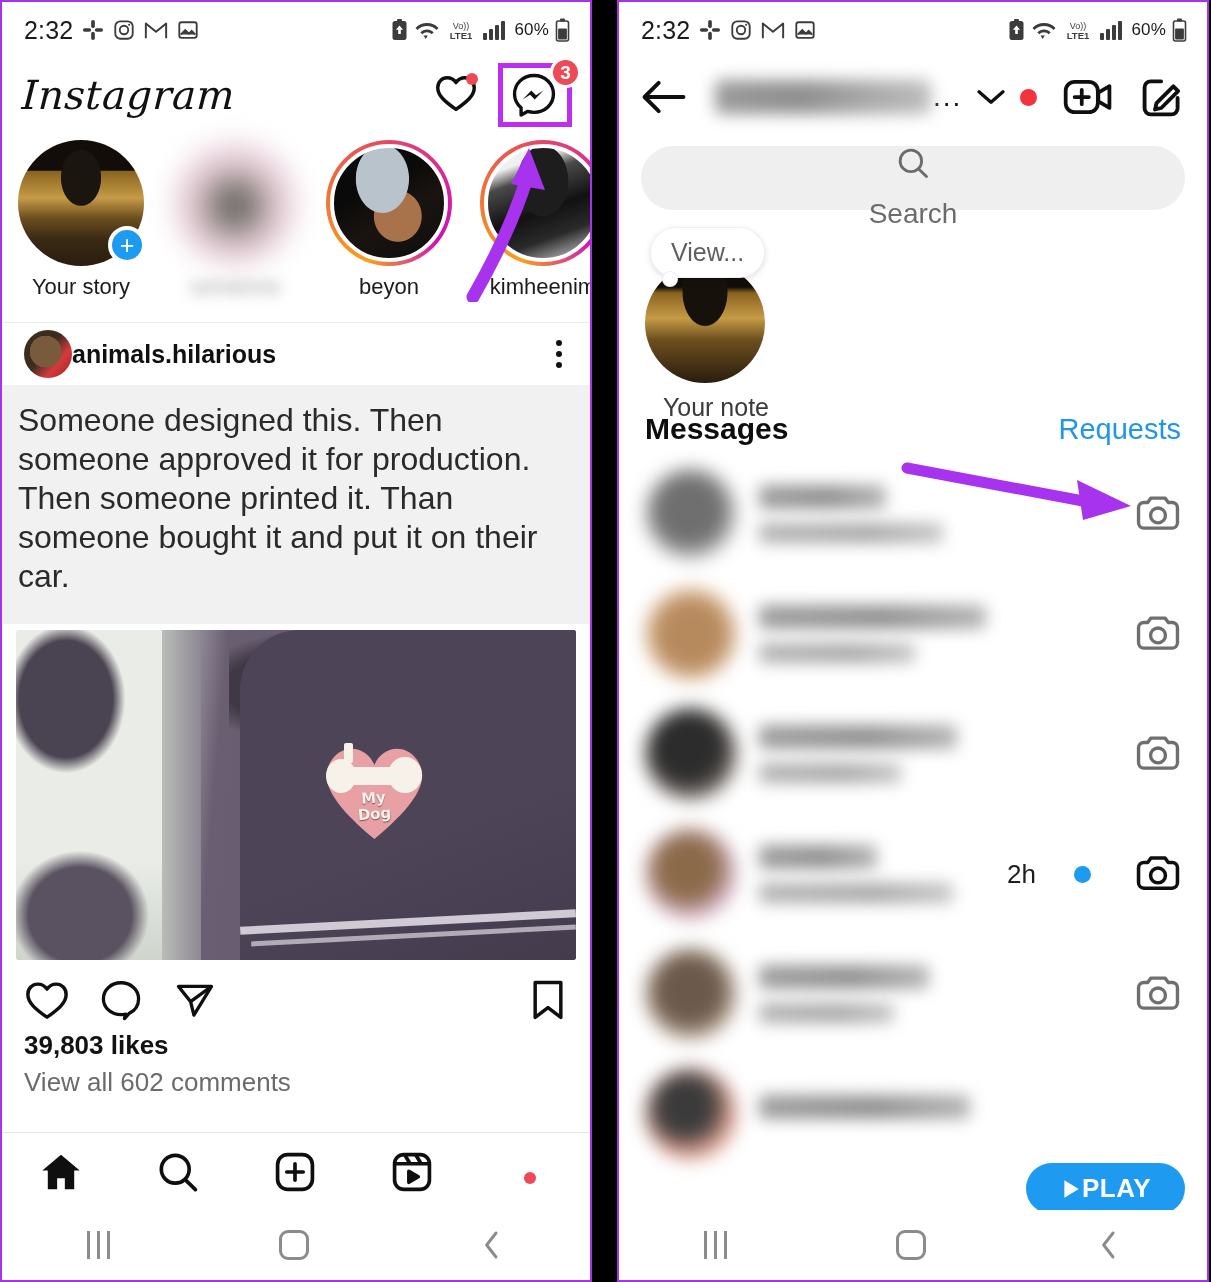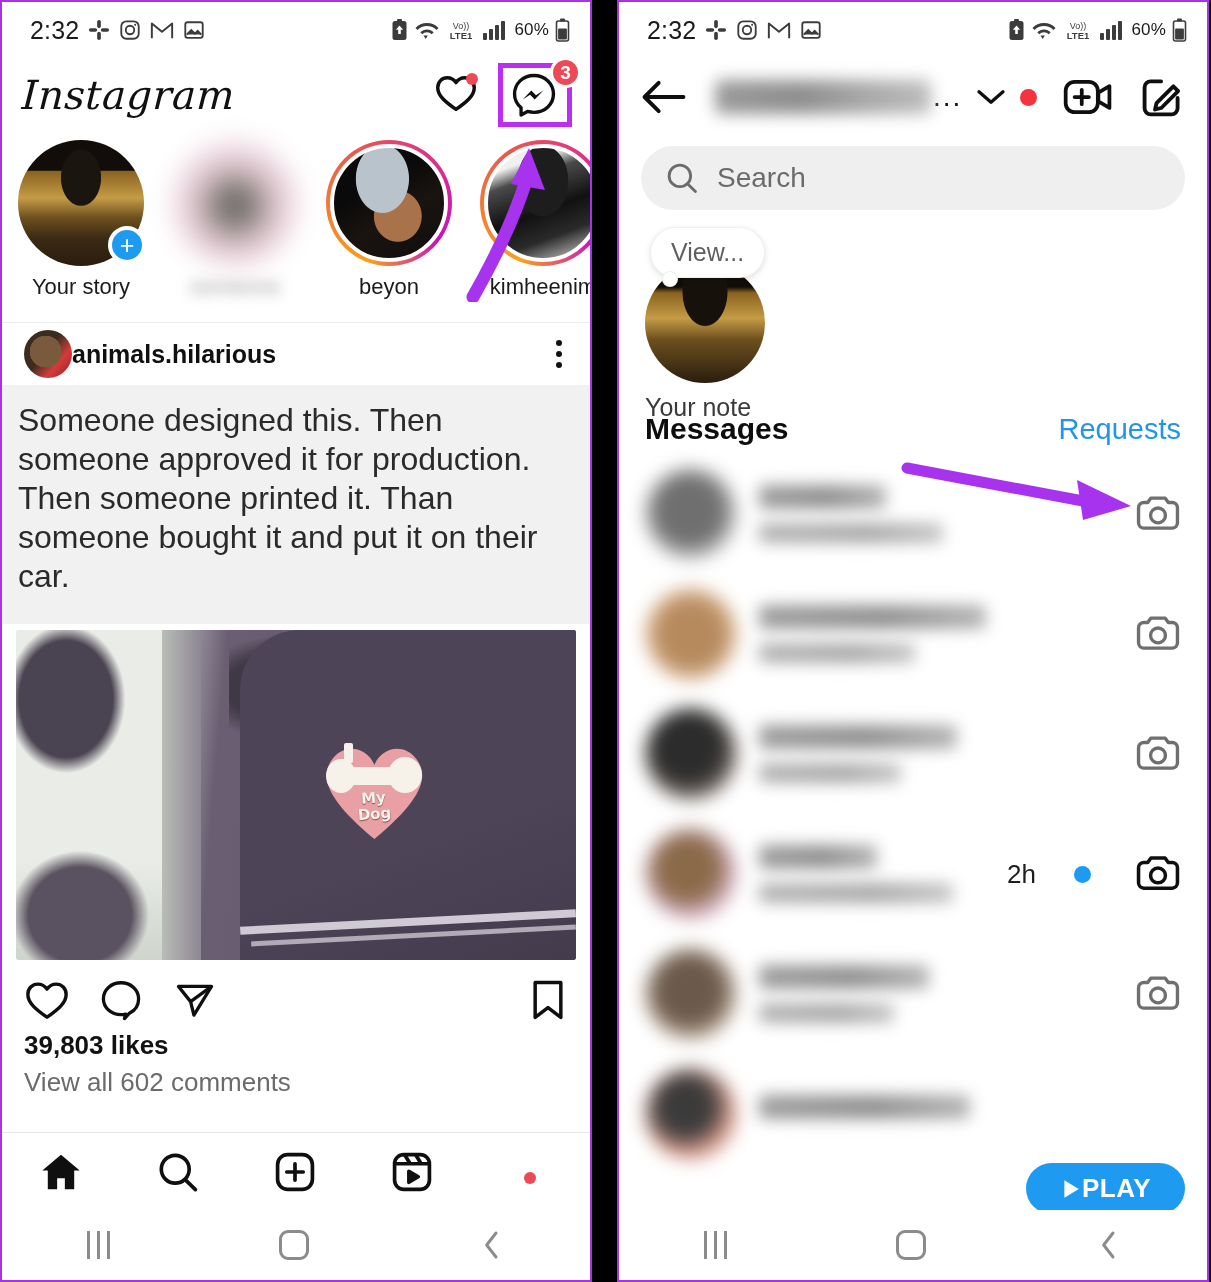--- a/index.html
+++ b/index.html
@@ -26,7 +26,7 @@
   
   .statusbar {
     height: 56px; display: flex; align-items: center;
-    justify-content: space-between; padding: 0 20px 0 28px;
+    justify-content: space-between; padding: 0 20px 0 22px;
     color: #1b1b1b;
   }
   .sb-left { display: flex; align-items: center; gap: 9px; }

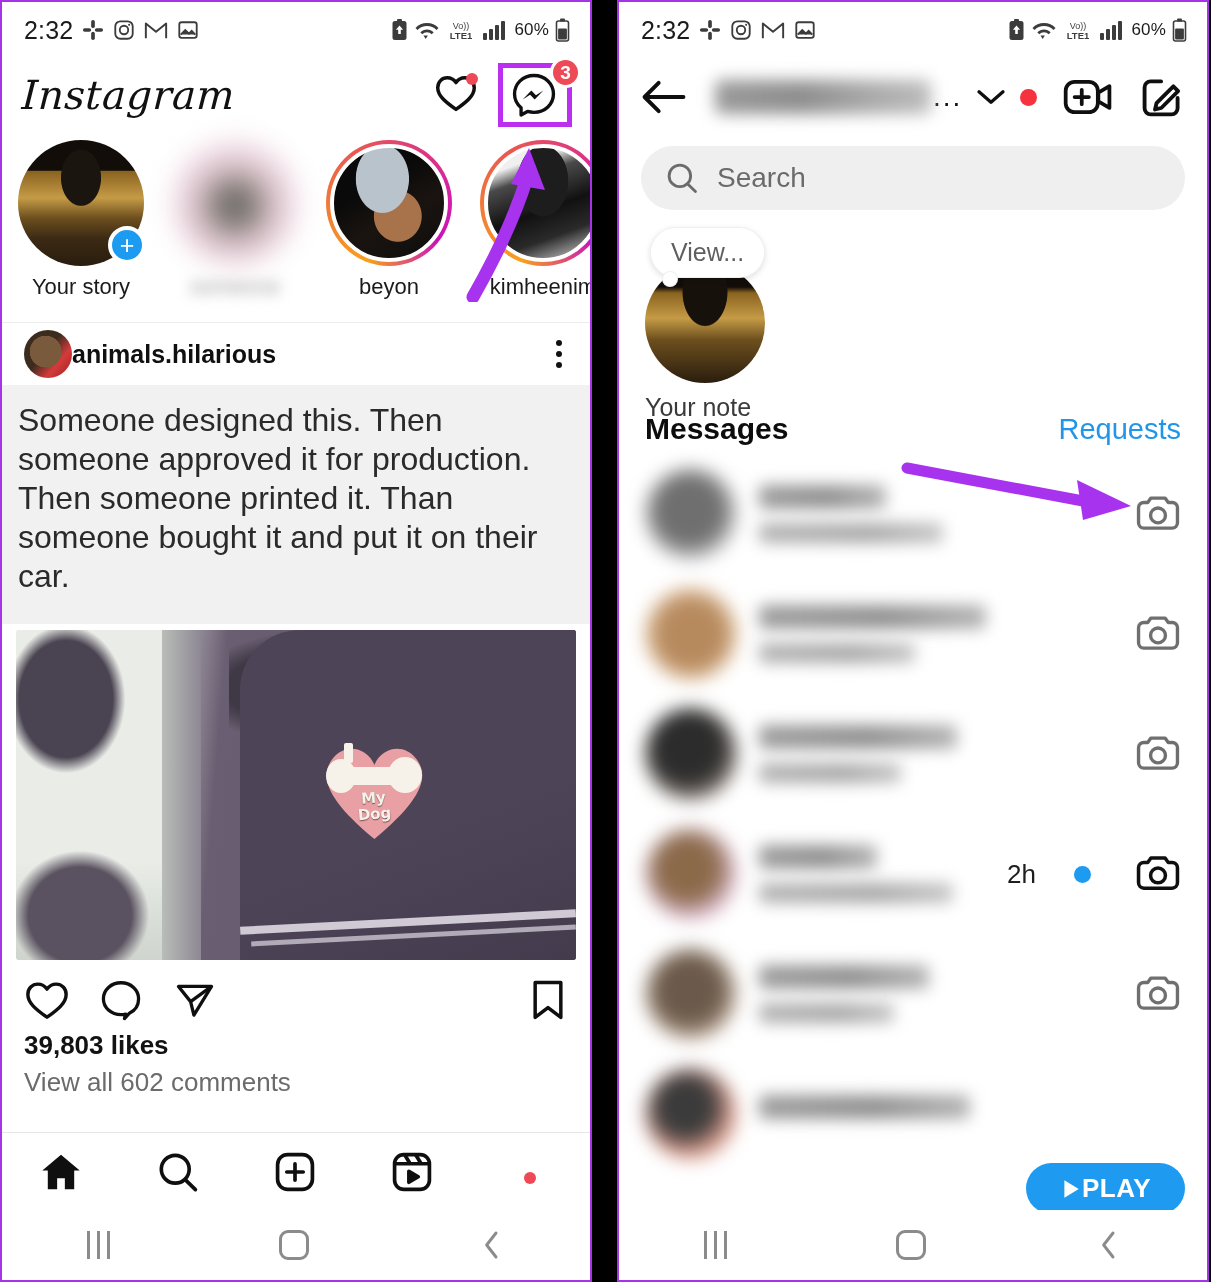--- a/index.html
+++ b/index.html
@@ -234,7 +234,7 @@
 
   .dm-search {
     margin: 10px 22px 0; height: 64px; border-radius: 34px; background: #efefef;
-    display: flex; align-items: center; padding: 0 24px; gap: 18px;
+    display: flex; align-items: center; padding: 0 24px; gap: 18px; flex-direction: column;
   }
   .dm-search-ph { font-size: 28px; color: #6b6b6b; }
 

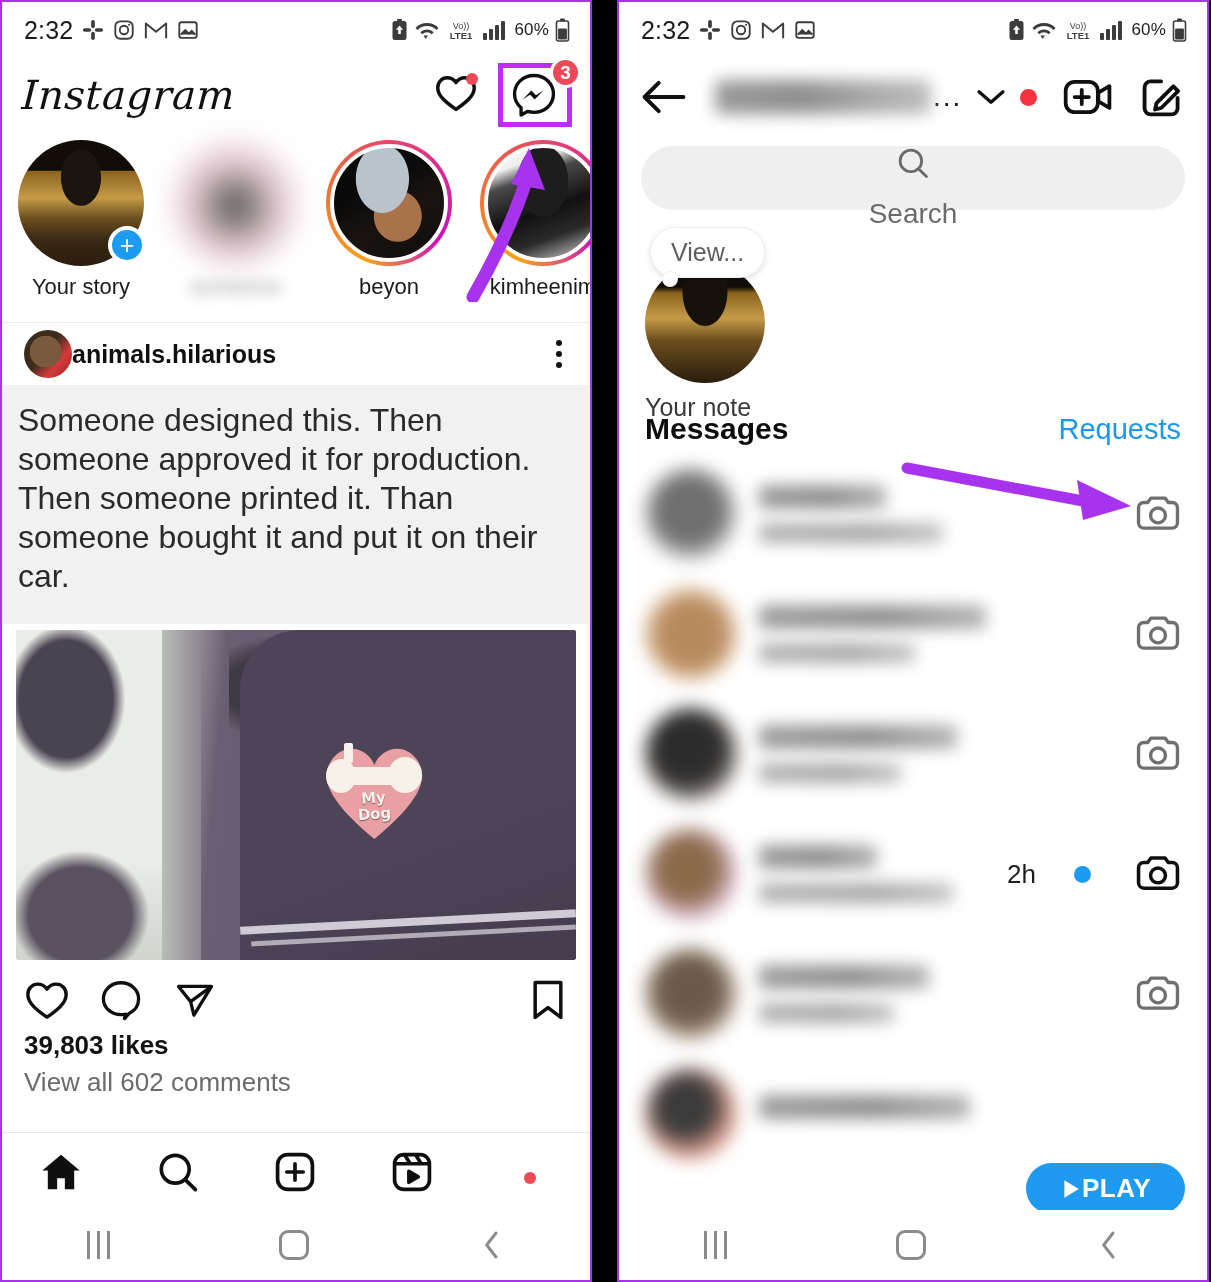--- a/index.html
+++ b/index.html
@@ -257,7 +257,7 @@
       linear-gradient(180deg, #120d08 0 20%, #8a6320 25%, #c59b46 46%, #6d4f1e 64%, #2a1d0e 100%);
     position: relative; z-index: 1;
   }
-  .note-label { margin-top: 10px; font-size: 25px; color: #3a3a3a; width: 124px; text-align: left; }
+  .note-label { margin-top: 10px; font-size: 25px; color: #3a3a3a; width: 124px; text-align: right; }
 
   .msg-head {
     display: flex; align-items: baseline; justify-content: space-between;

